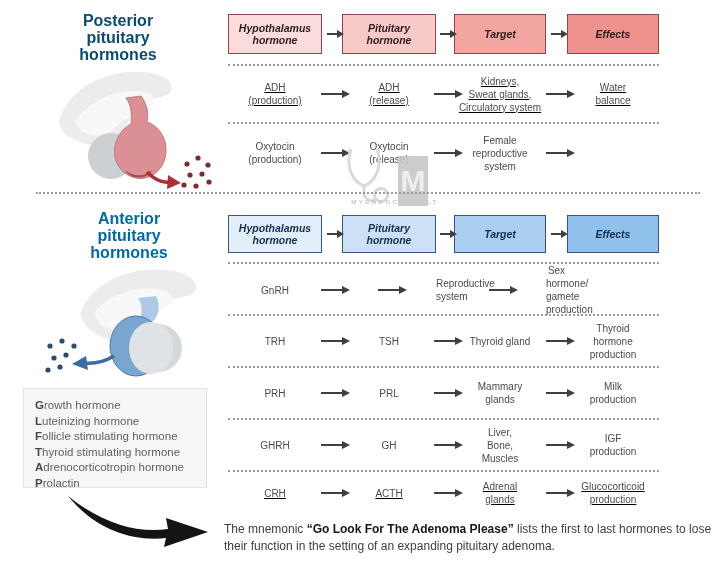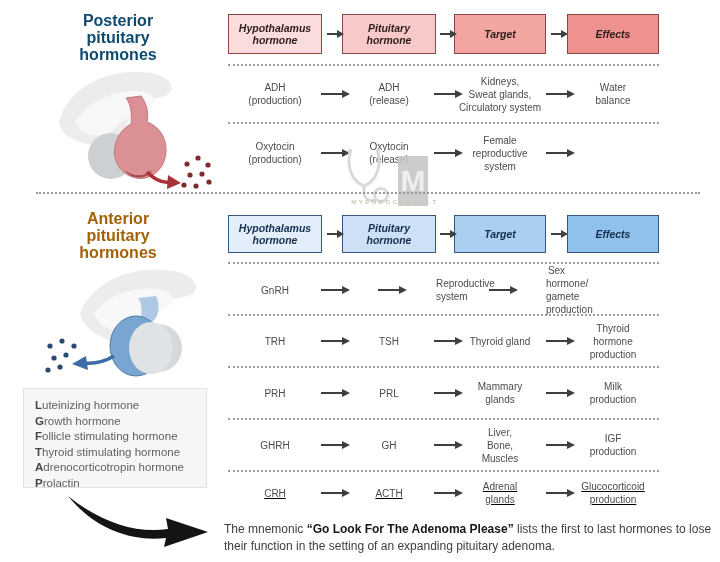--- a/index.html
+++ b/index.html
@@ -116,7 +116,7 @@
 
     <div class="dashsep" style="margin-top:10px;"></div>
 
-    <div class="grid-row" style="height:56px;">
+    <div class="grid-row" style="height:56px;text-decoration:underline;">
       <div class="cell">ADH
 (production)</div>
       <span class="arrow"></span>

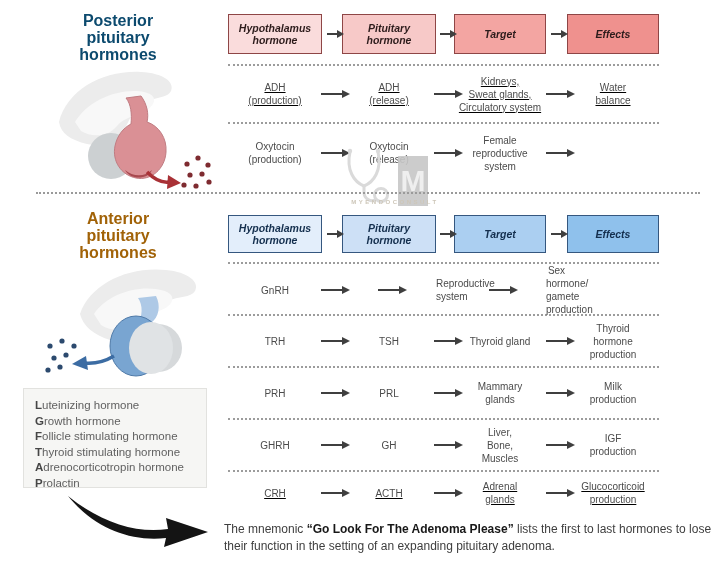--- a/index.html
+++ b/index.html
@@ -12,7 +12,7 @@
     font-size:16px; line-height:17px; white-space:pre-line; margin:0;
   }
   .sec-title.red  { color:#0c4a6e; left:38px; top:12px; }
-  .sec-title.blue { color:#a16207; left:38px; top:210px; }
+  .sec-title.blue { color:#0369a1; left:49px; top:210px; }
 
   .flow { position:absolute; left:228px; width:431px; }
   .grid-row {

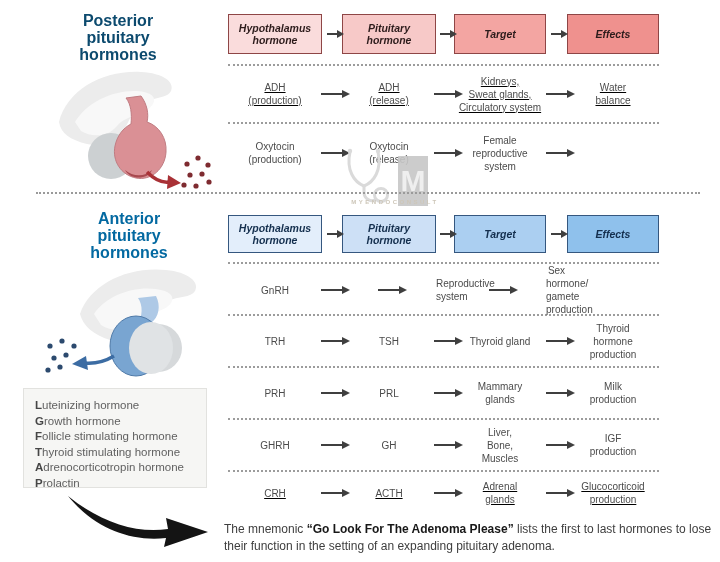--- a/index.html
+++ b/index.html
@@ -271,8 +271,8 @@
   </div>
 
   <div class="mnemonic-box">
+    <div><b>G</b><span>rowth hormone</span></div>
     <div><b>L</b><span>uteinizing hormone</span></div>
-    <div><b>G</b><span>rowth hormone</span></div>
     <div><b>F</b><span>ollicle stimulating hormone</span></div>
     <div><b>T</b><span>hyroid stimulating hormone</span></div>
     <div><b>A</b><span>drenocorticotropin hormone</span></div>

